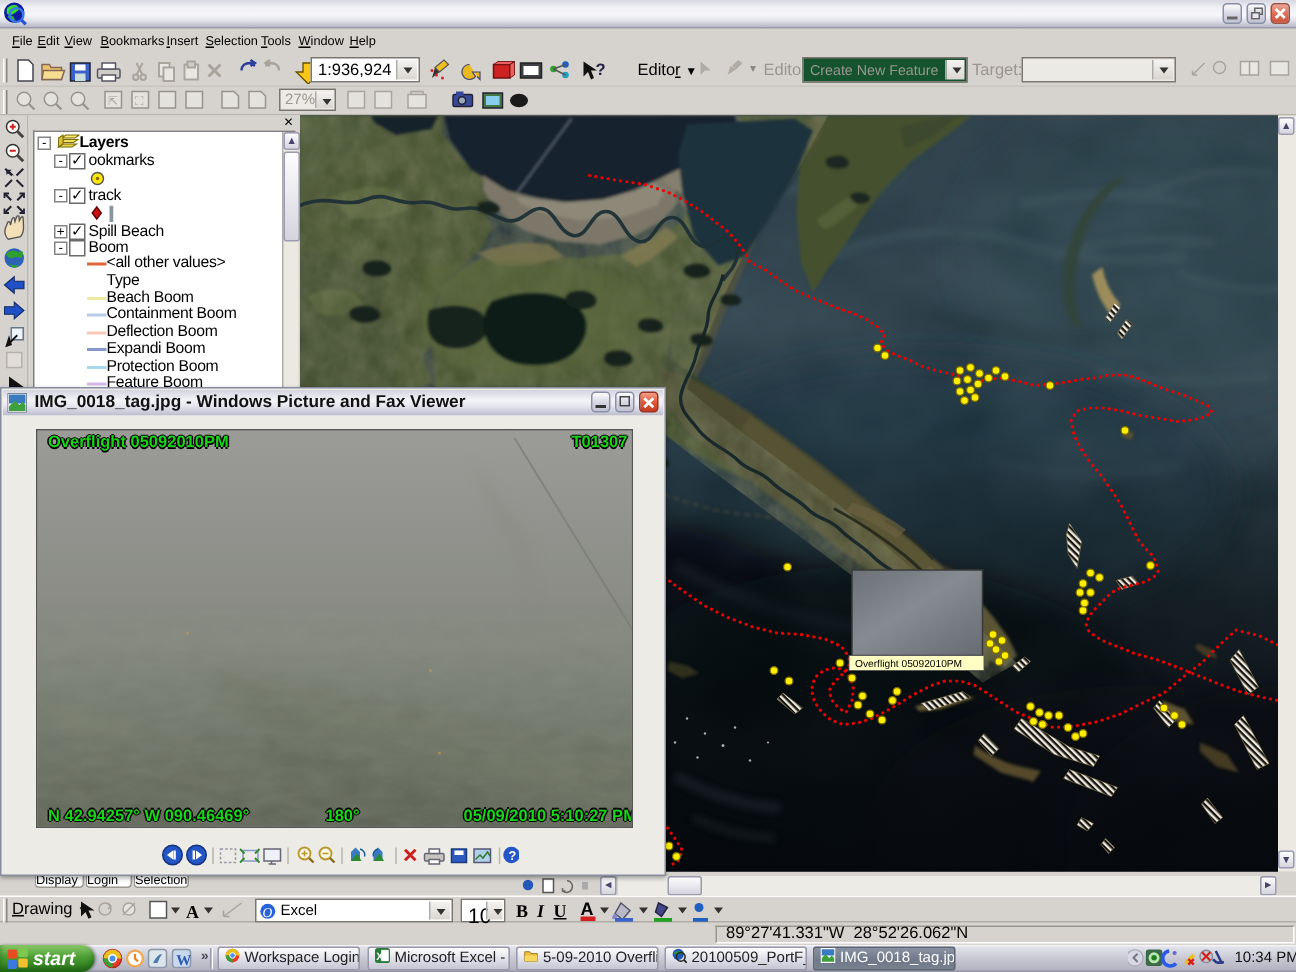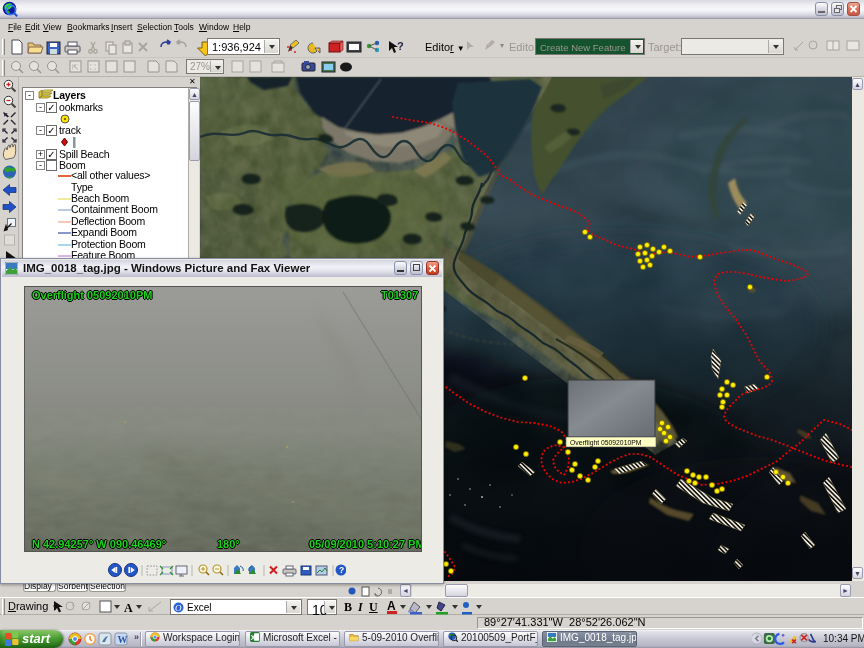--- a/index.html
+++ b/index.html
@@ -640,7 +640,7 @@
 <div class="srlbtn abs" style="left:840px;top:584px;height:13px">►</div>
 
 <div class="tab" style="left:23px;width:33px">Display</div>
-<div class="tab" style="left:57px;width:31px">Sorbent</div>
+<div class="tab" style="left:57px;width:31px">Login</div>
 <div class="tab" style="left:89px;width:37px">Selection</div>
 
 <div class="abs" id="viewer">

